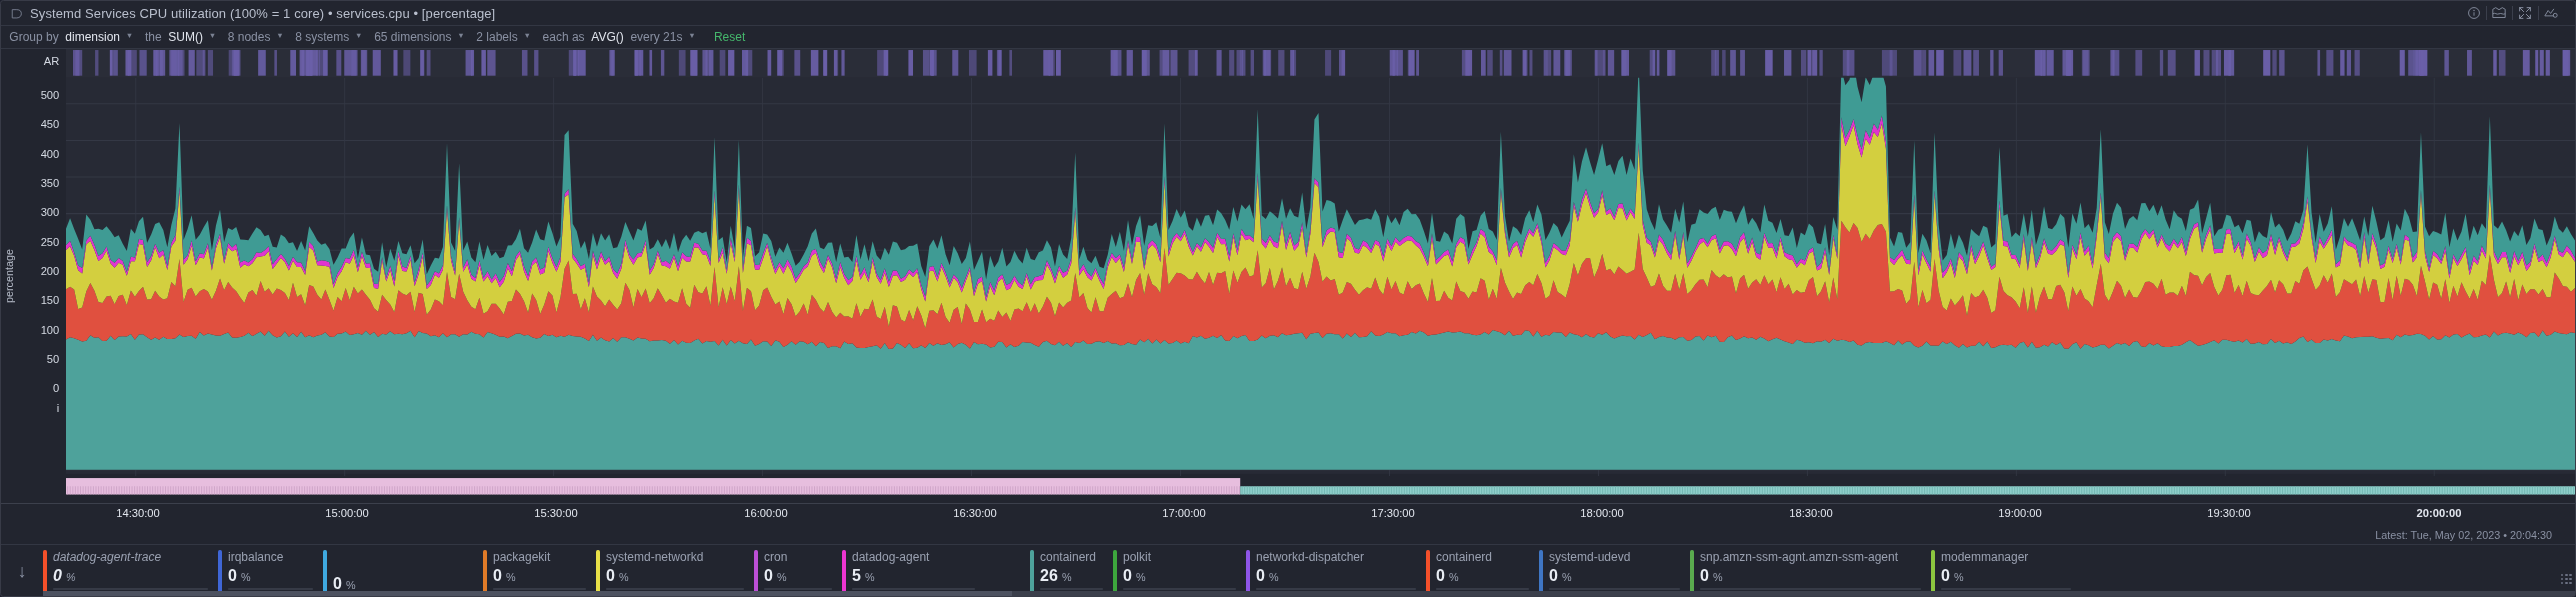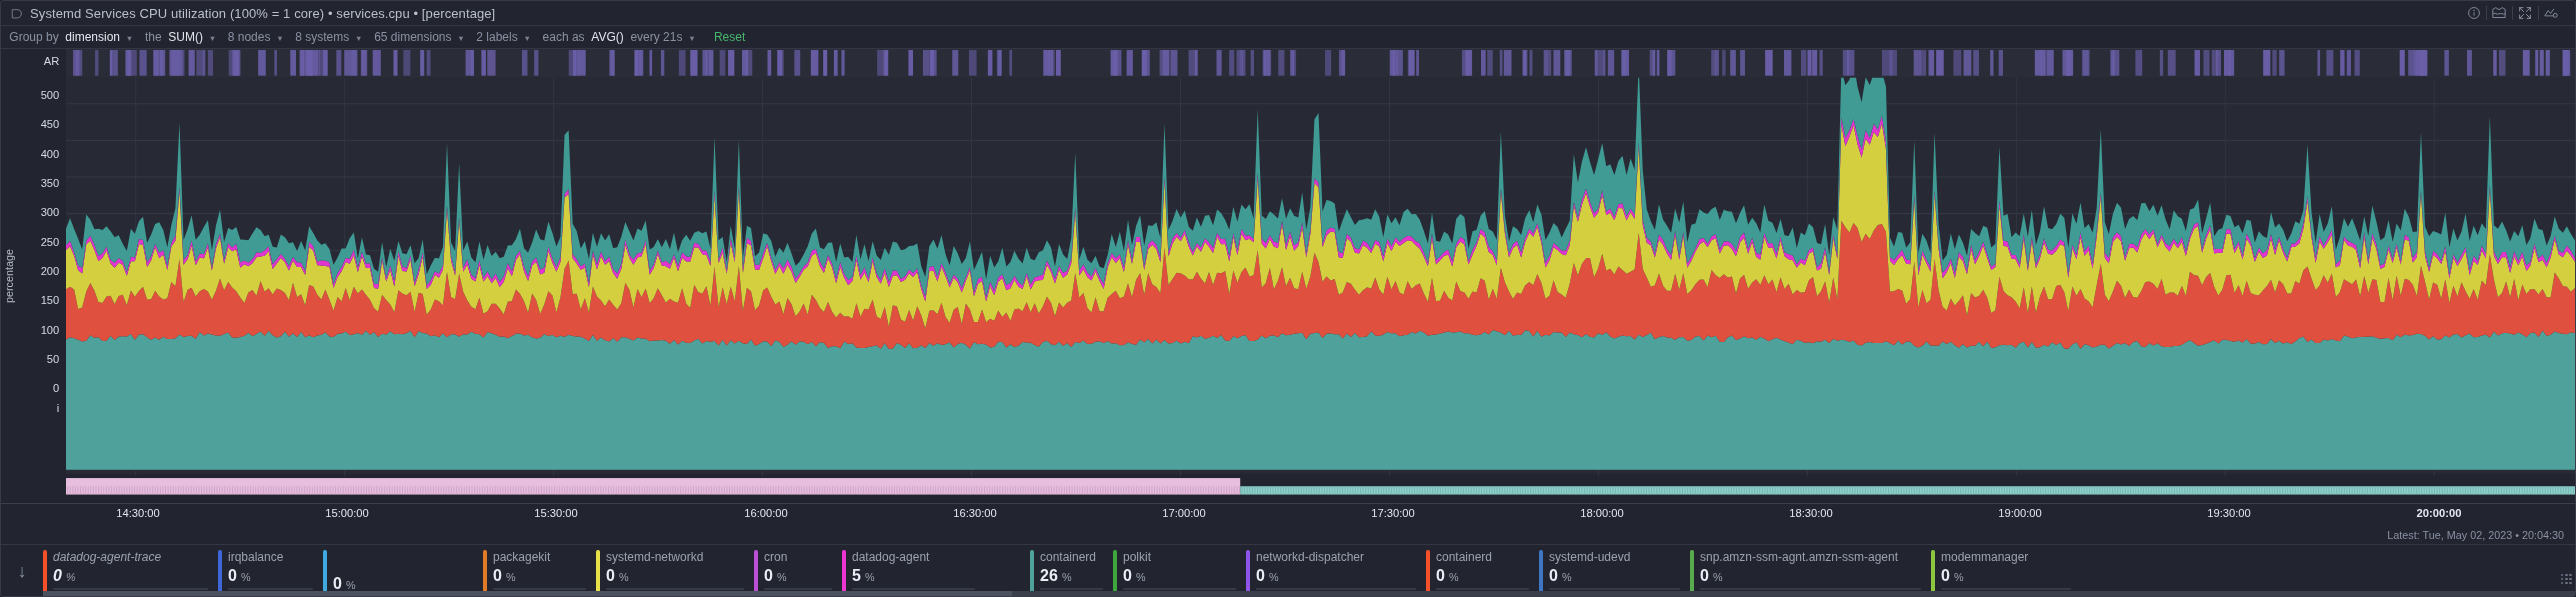--- a/index.html
+++ b/index.html
@@ -46,7 +46,7 @@
     border-bottom: 0.8px solid #333743;
     font-size: 12px;
   }
-  .tb-group { display: flex; align-items: center; white-space: nowrap; }
+  .tb-group { display: flex; align-items: flex-start; white-space: nowrap; }
   .tb-dim { color: #8a91a3; }
   .tb-strong { color: #e2e6ee; }
   .tb-caret {

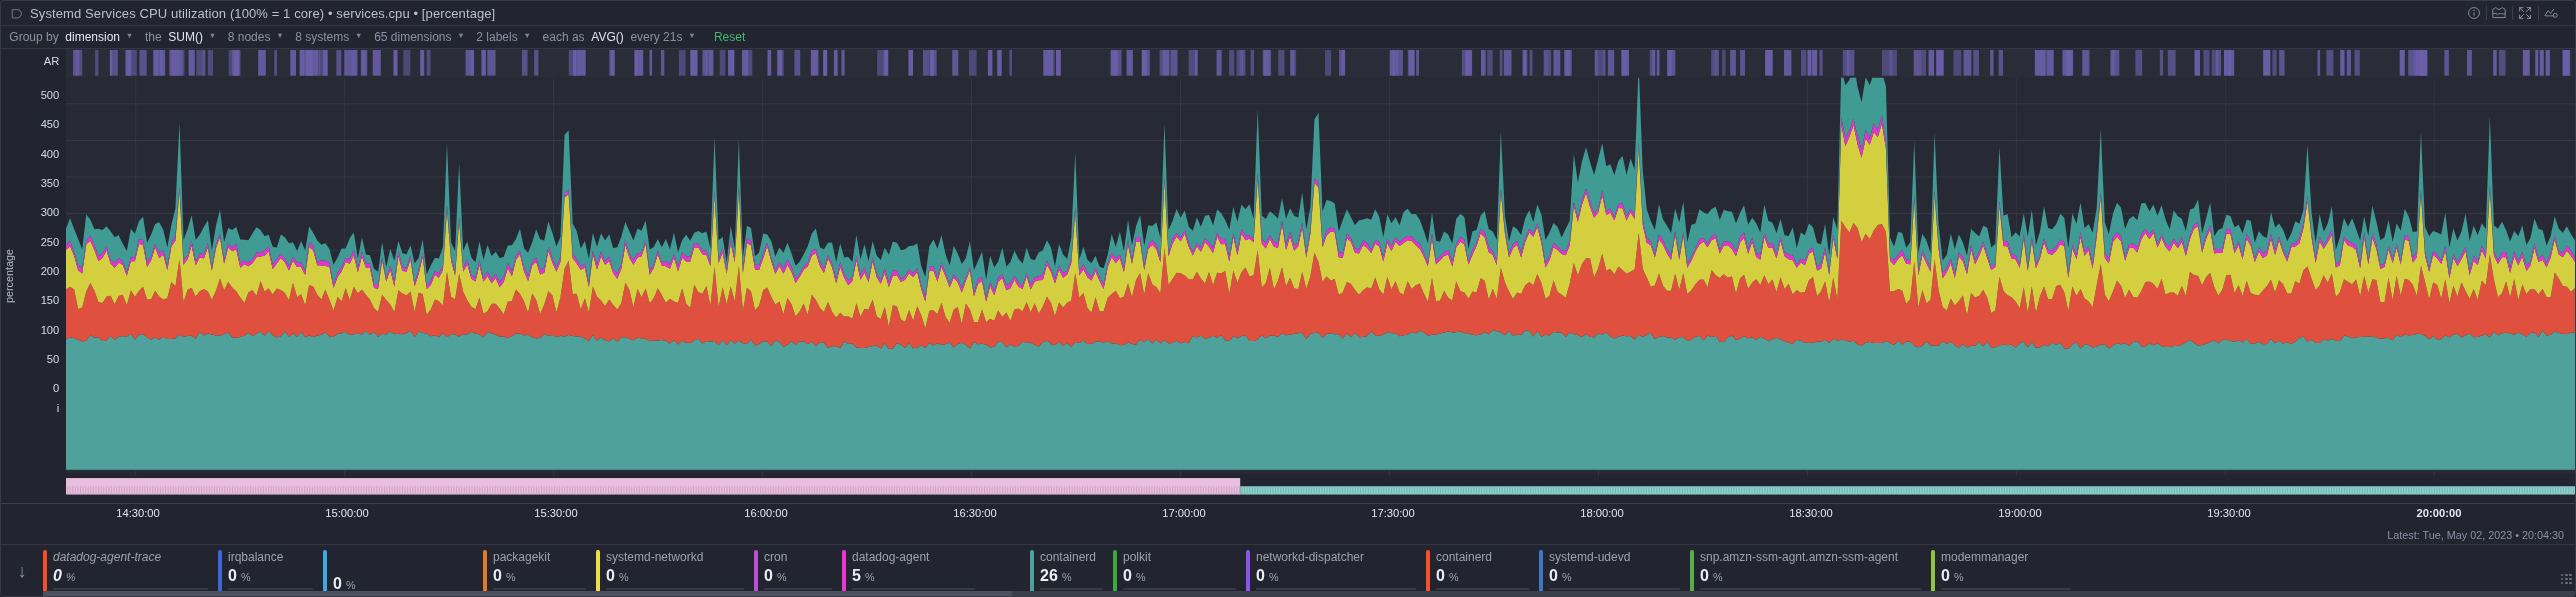--- a/index.html
+++ b/index.html
@@ -89,7 +89,7 @@
   .latest {
     height: 18.3px; flex: 0 0 18.3px;
     display: flex; align-items: center; justify-content: flex-end;
-    padding-right: 11px; font-size: 10.8px; color: #8a91a3;
+    padding-right: 23px; font-size: 10.8px; color: #8a91a3;
   }
 
   

